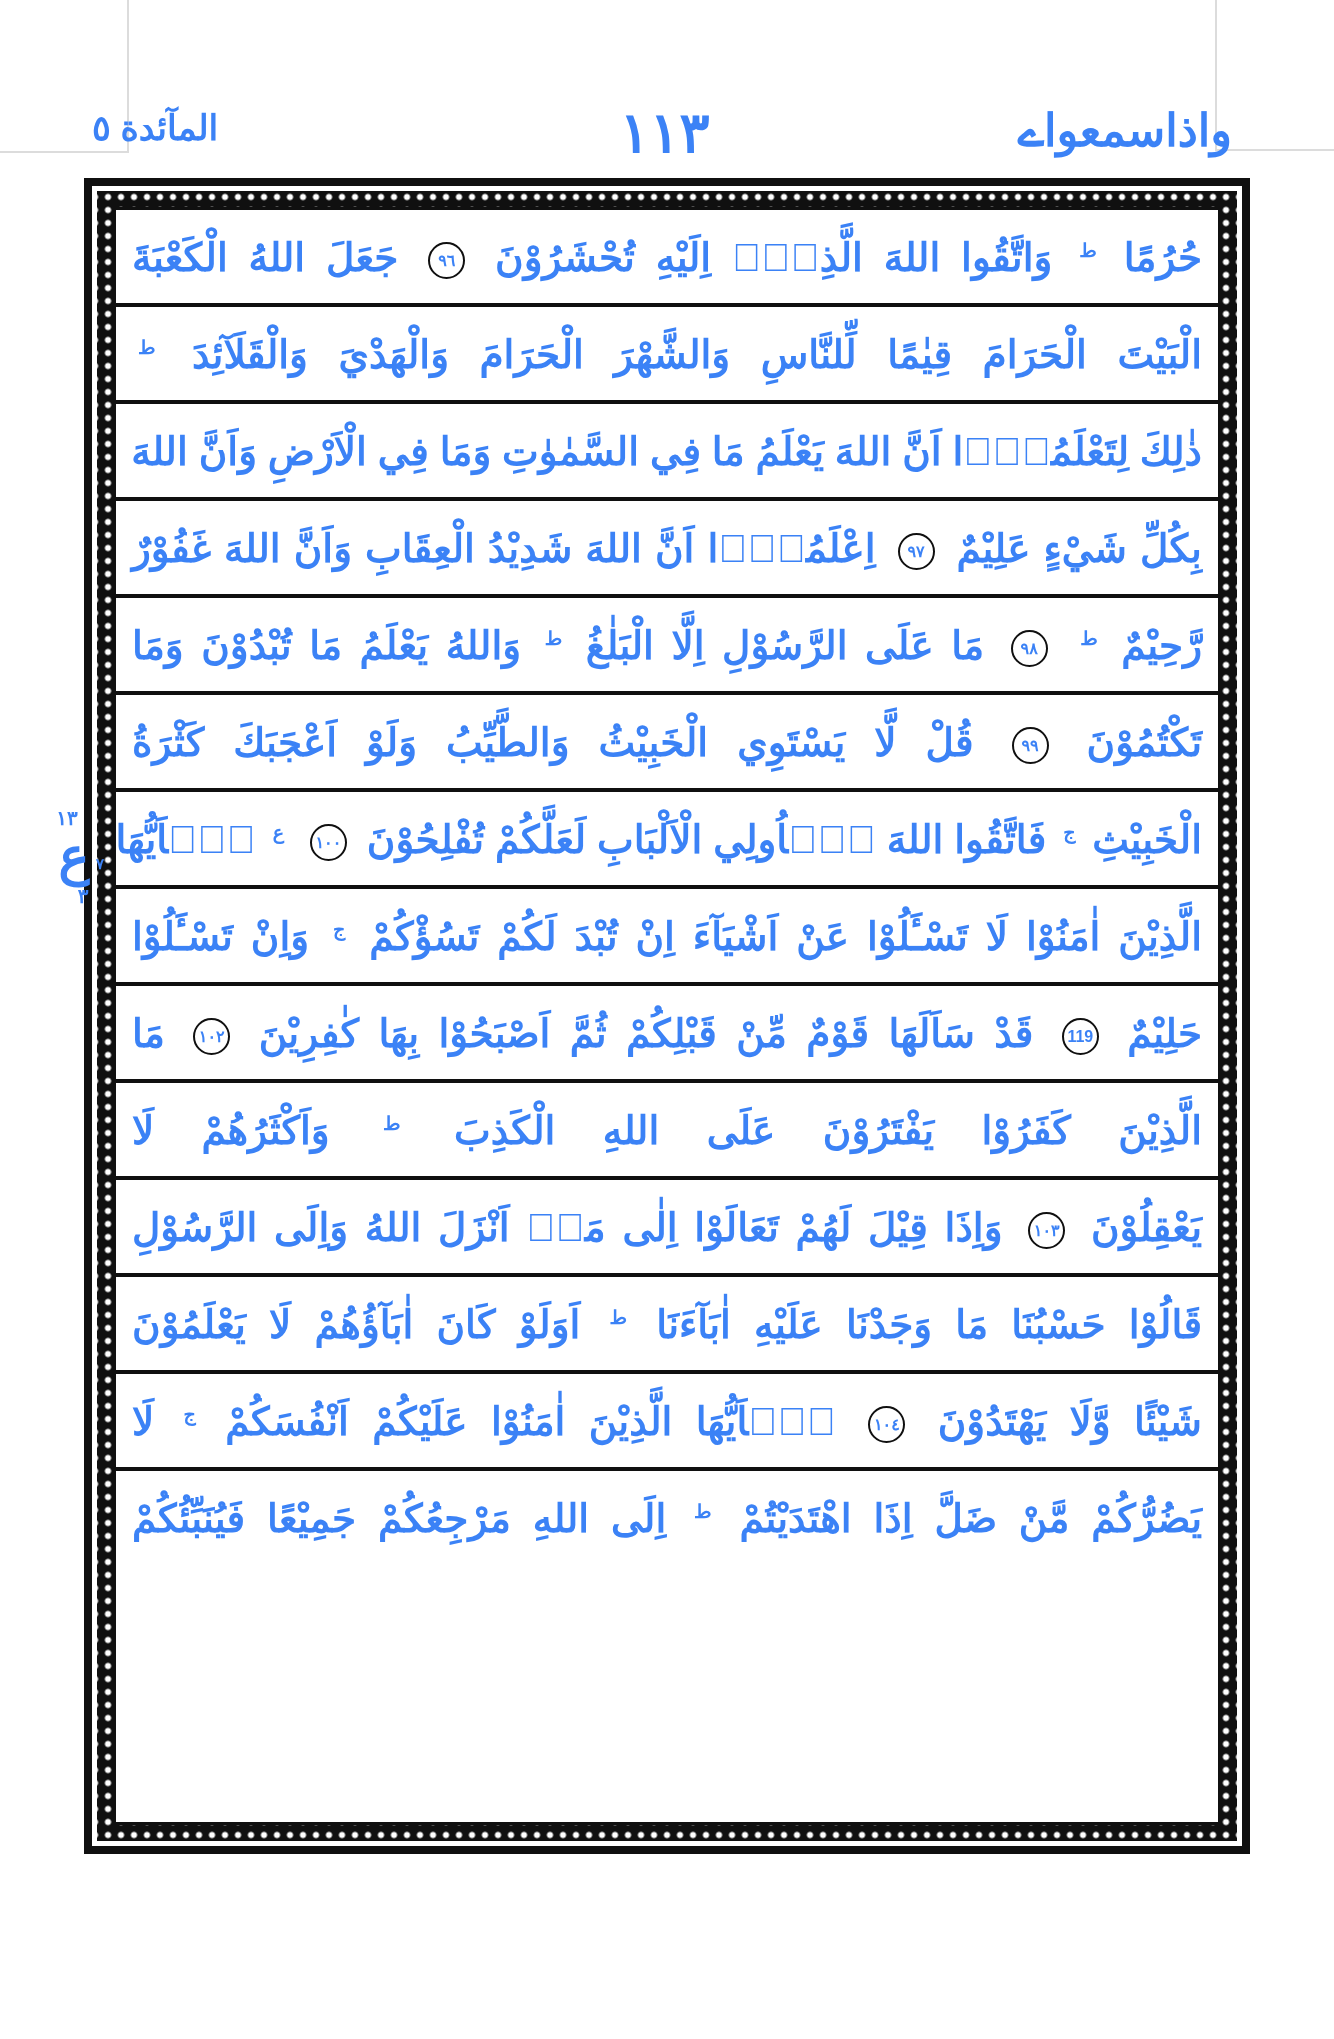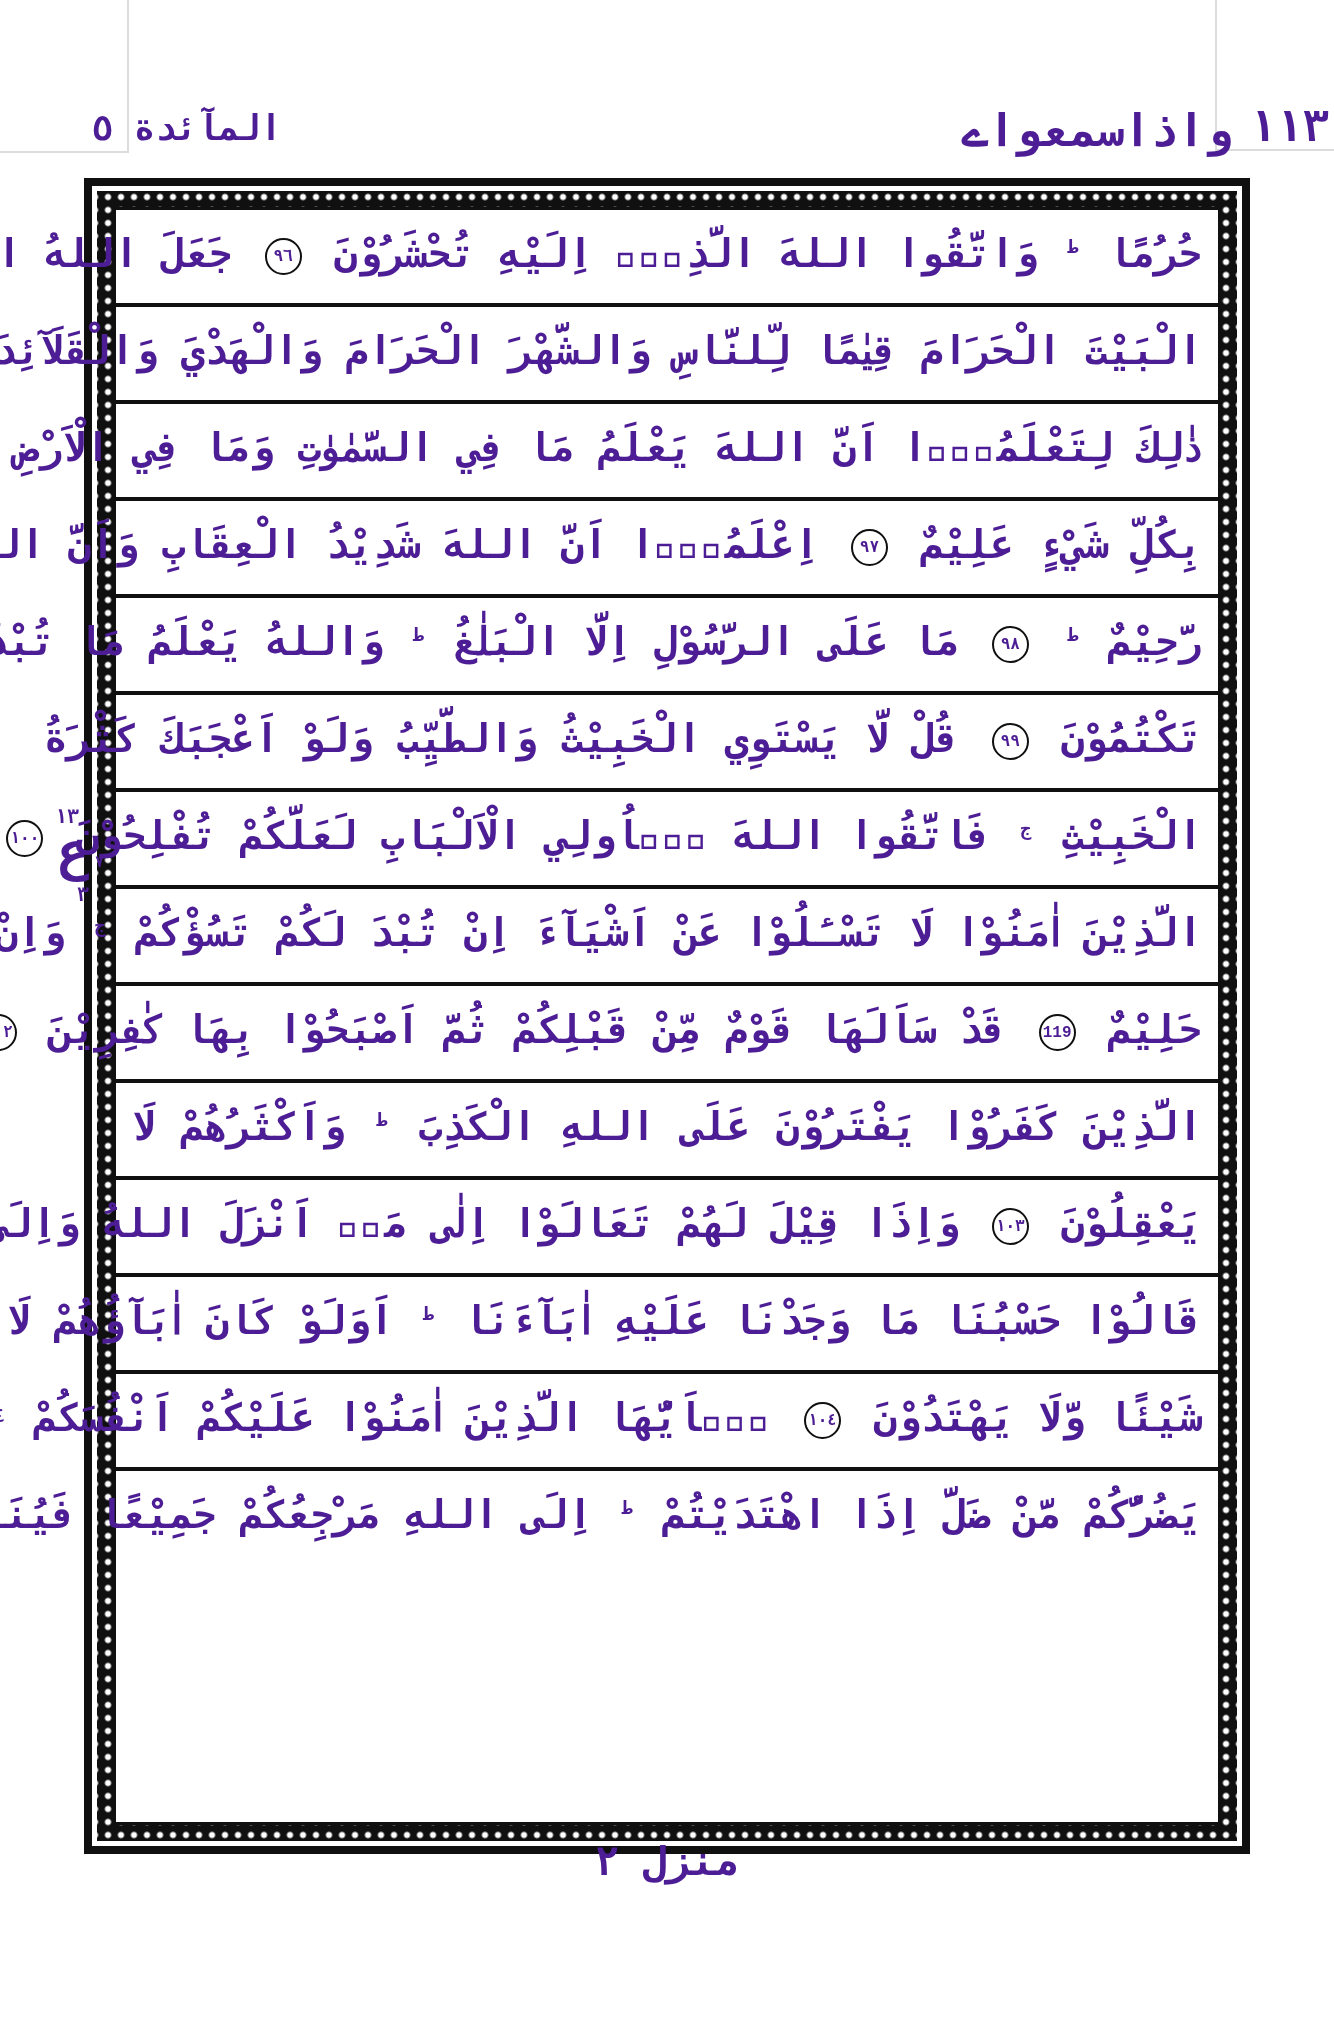--- a/index.html
+++ b/index.html
@@ -7,8 +7,8 @@
     position:relative;
     width:1334px;height:2039px;
     background:#ffffff;
-    font-family:Liberation Mono, monospace;
-    color:#4c1d95;
+    font-family:Liberation Sans, sans-serif;
+    color:#3b82f6;
     overflow:hidden;
   }
   

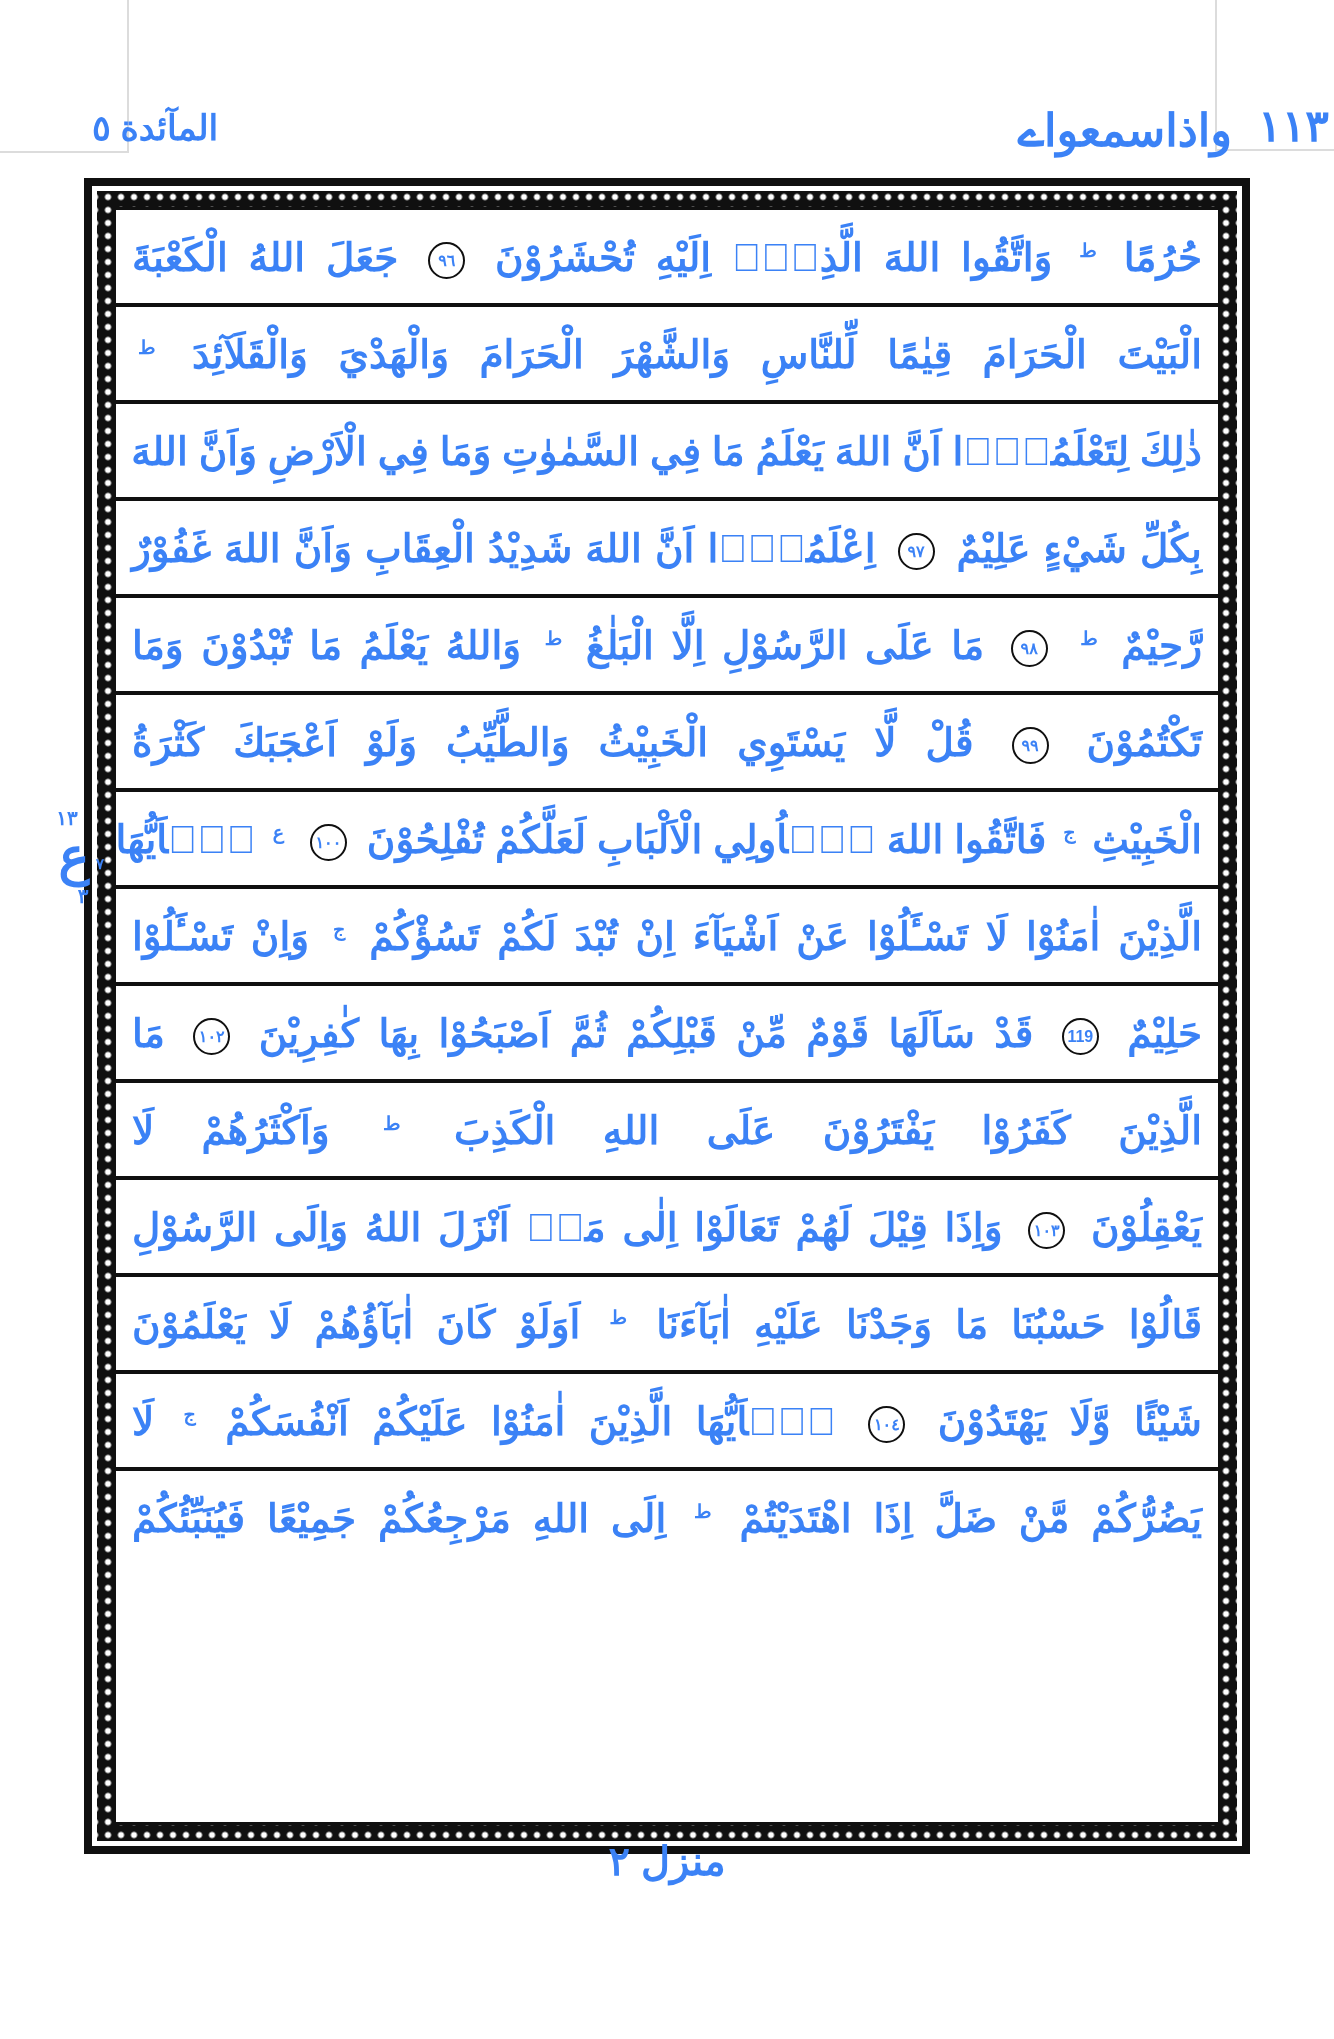--- a/index.html
+++ b/index.html
@@ -20,7 +20,7 @@
 
   
   .surah-label{position:absolute;left:92px;top:108px;font-size:35px;font-weight:bold;direction:rtl;}
-  .page-number{position:absolute;left:0;right:5px;top:100px;text-align:right;font-size:44px;font-weight:bold;}
+  .page-number{position:absolute;left:0;right:5px;top:100px;text-align:center;font-size:56px;font-weight:bold;}
   .juz-label{position:absolute;left:1082px;width:150px;top:104px;font-size:45px;font-weight:bold;direction:rtl;text-align:right;}
 
   

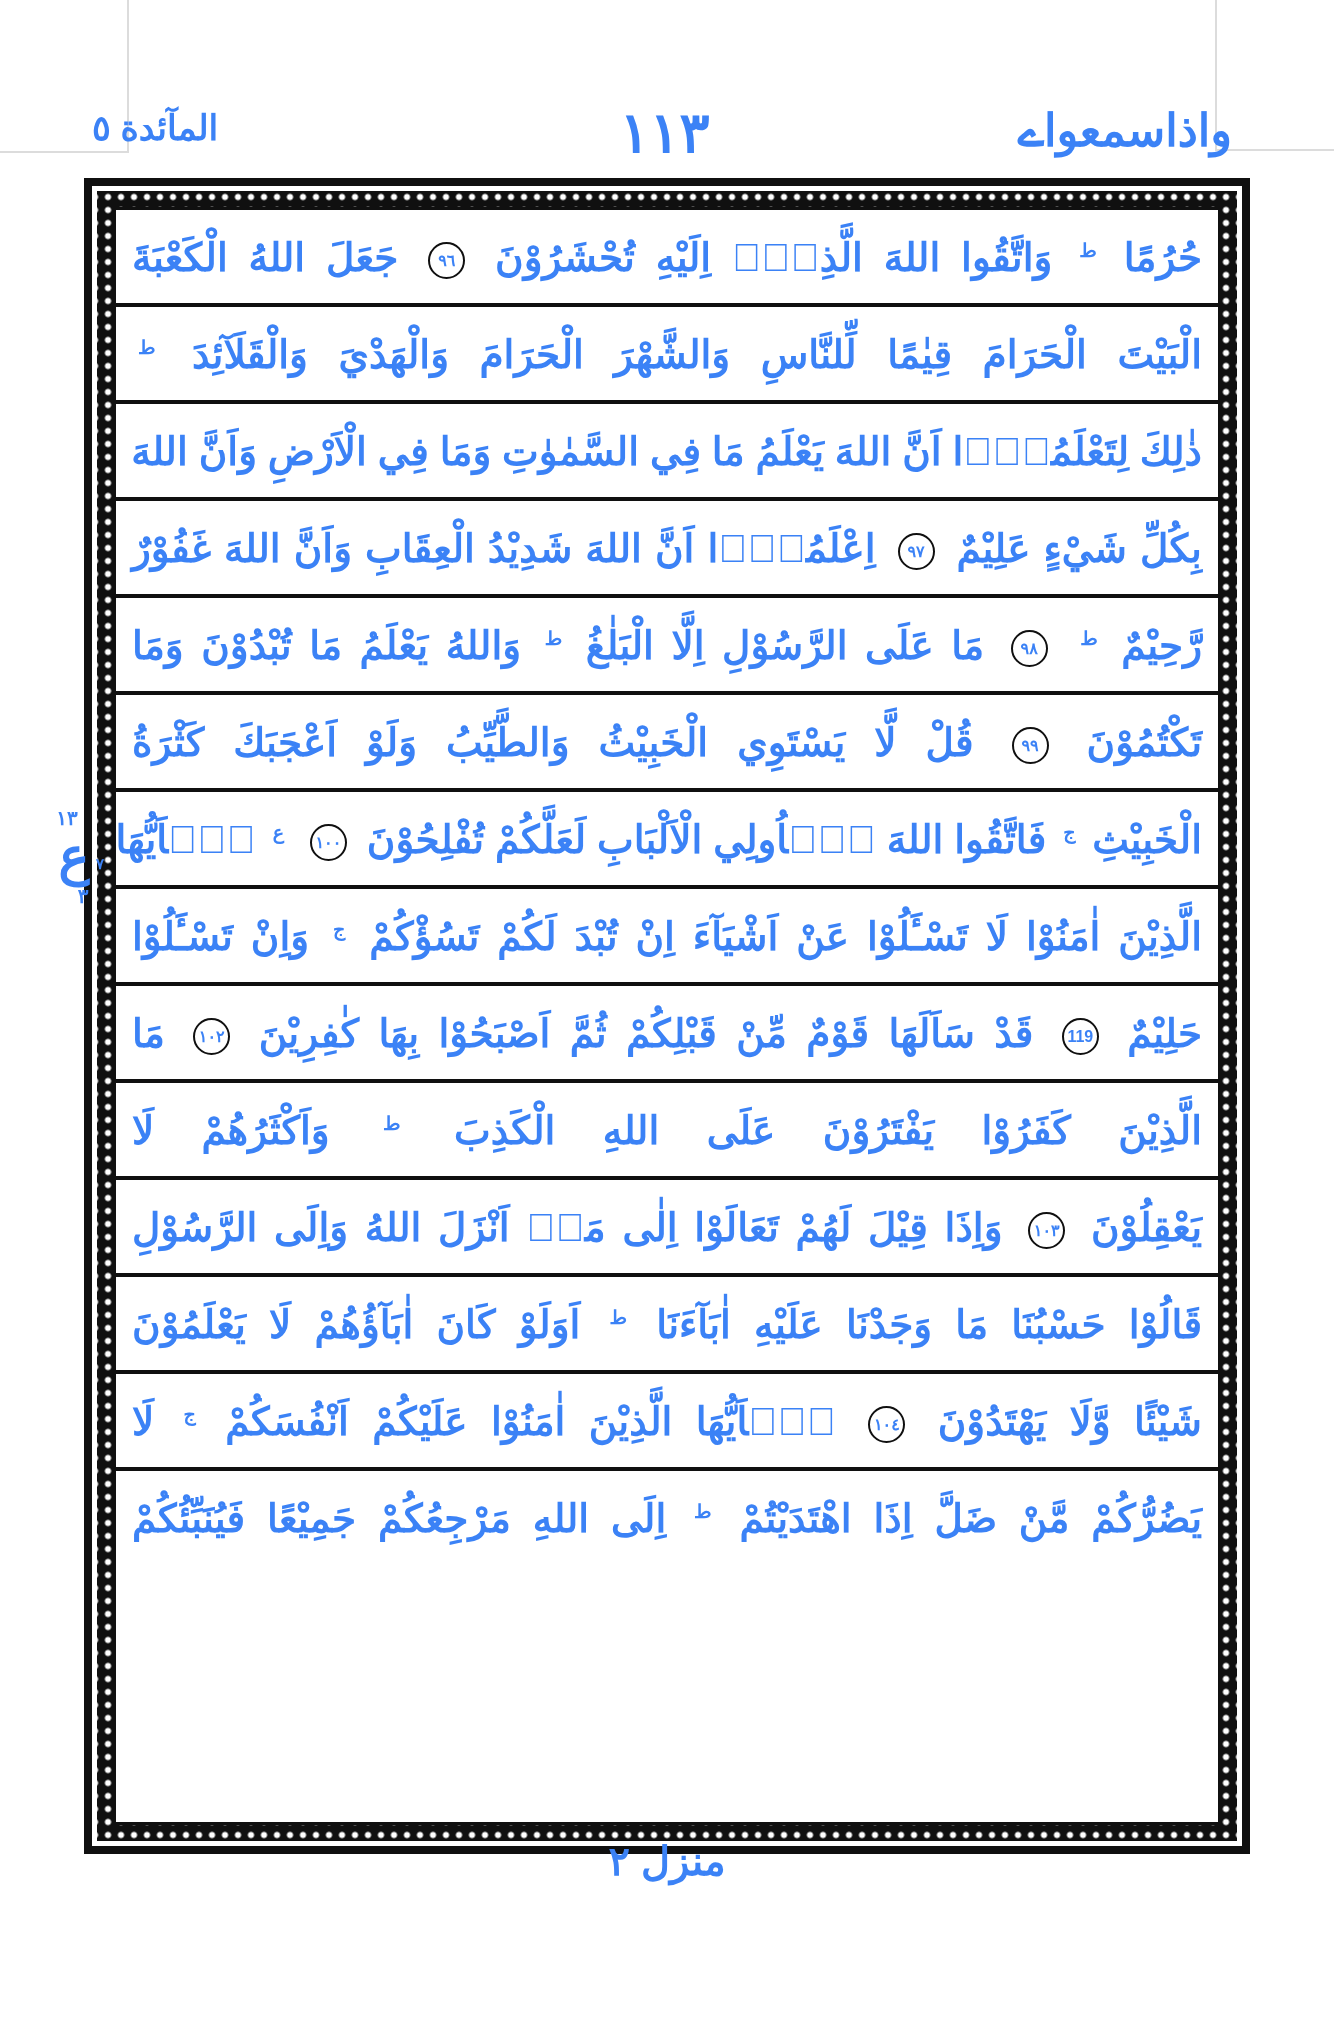--- a/index.html
+++ b/index.html
@@ -111,7 +111,6 @@
     <span class="marker-bottom">٣</span>
   </div>
 
-  <div class="manzil-label">منزل ٢</div>
 
 </div>
 

